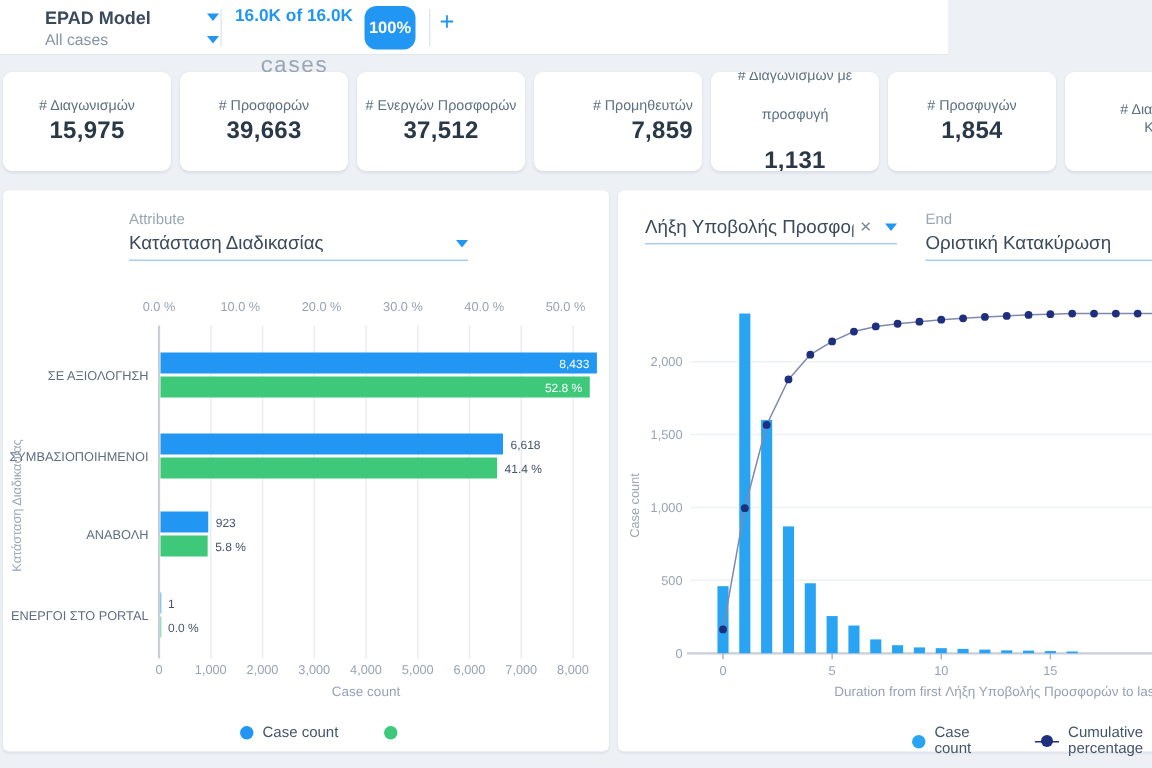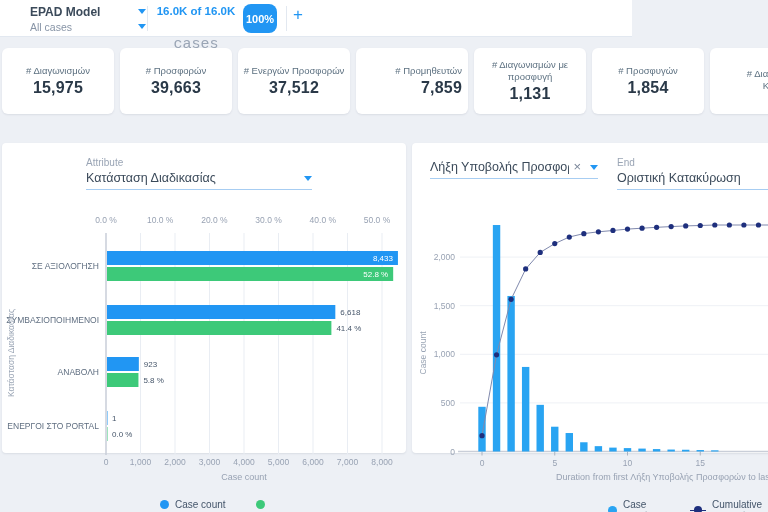--- a/index.html
+++ b/index.html
@@ -96,7 +96,7 @@
       <div class="kpi-label"># Προμηθευτών</div>
       <div class="kpi-value">7,859</div>
     </div>
-    <div class="kpi-card" style="left: 474px;">
+    <div class="kpi-card" style="left: 474px; gap: 14px;">
       <div class="kpi-label"># Διαγωνισμών με</div>
       <div class="kpi-label">προσφυγή</div>
       <div class="kpi-value">1,131</div>

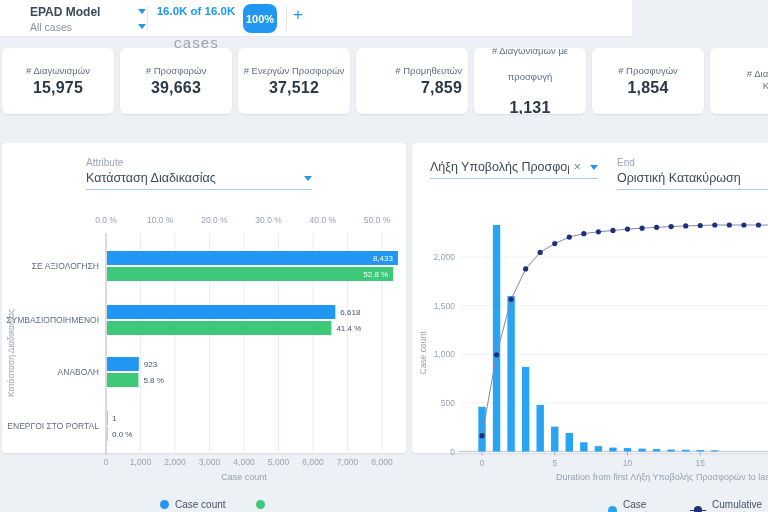--- a/index.html
+++ b/index.html
@@ -34,7 +34,7 @@
   .kpi-label { font-size: 9.5px; color: #5c7080; text-align: center; line-height: 1.3; white-space: nowrap; }
   .kpi-value { font-size: 16px; font-weight: 700; color: #2a3948; margin-top: 2px; letter-spacing: .2px; }
   
-  .panel { position: absolute; top: 143px; height: 310px; background: #fff;
+  .panel { position: absolute; top: 127px; height: 374px; background: #fff;
            border-radius: 4px; box-shadow: 0 1px 2px rgba(45,62,87,.10); }
   #panel-left  { left: 2px;  width: 404px; }
   #panel-right { left: 412px; width: 400px; }

